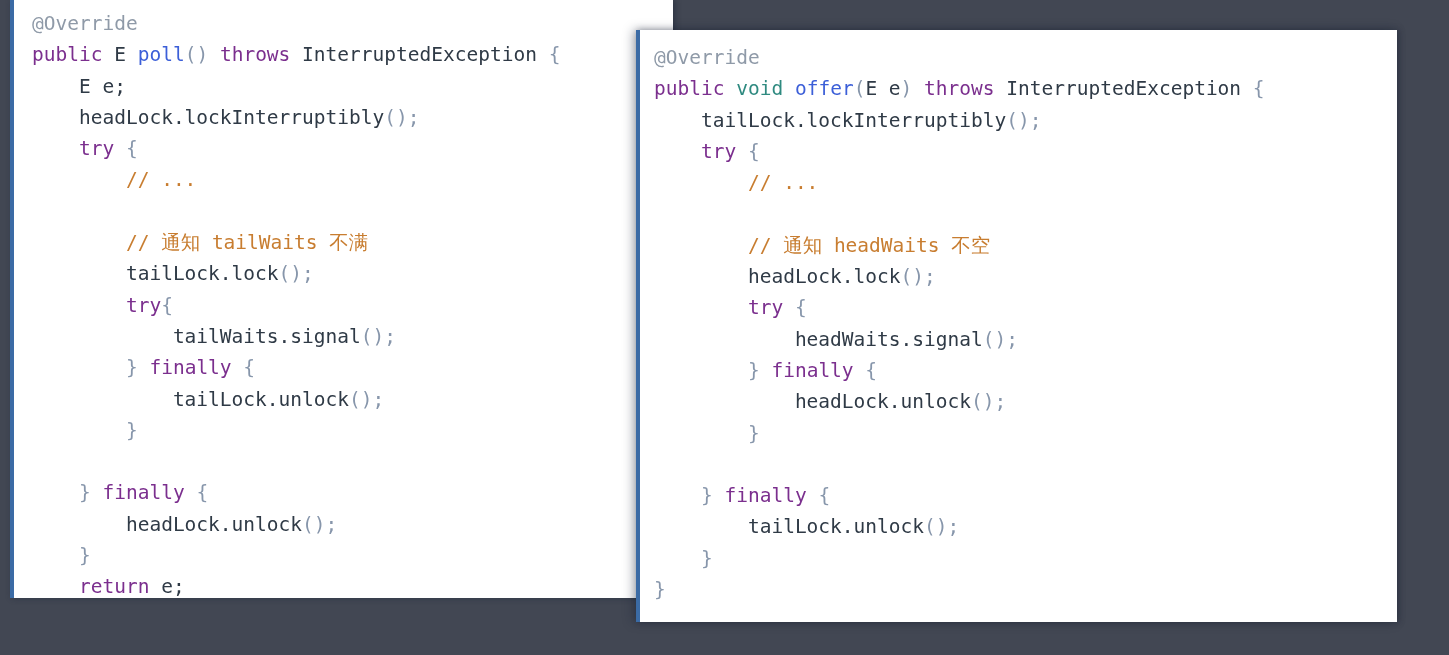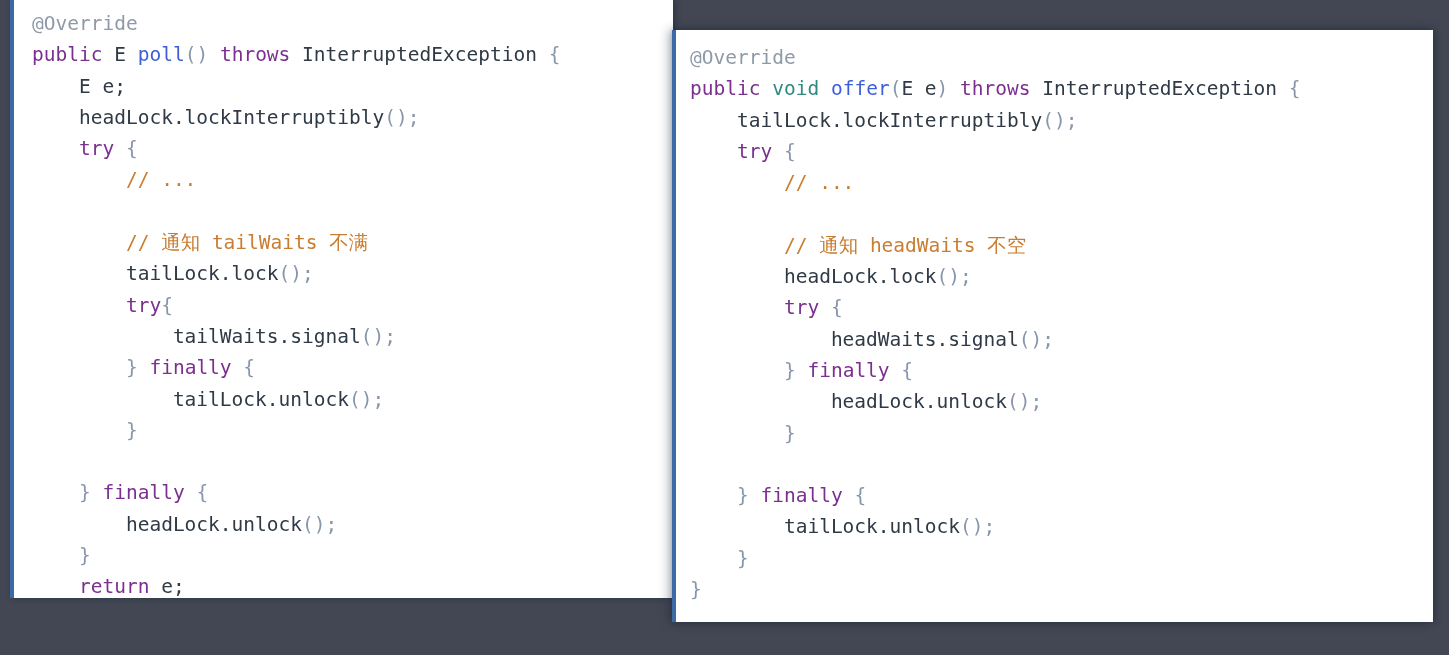--- a/index.html
+++ b/index.html
@@ -23,7 +23,7 @@
     box-shadow:2px 0 6px rgba(20,30,50,.45);
   }
   #panel-right{
-    left:672px;top:30px;width:761px;height:592px;
+    left:636px;top:30px;width:761px;height:592px;
     border-left:4px solid #3b6ba5;
     box-shadow:-3px 0 10px rgba(20,30,50,.35), 2px 0 6px rgba(20,30,50,.35);
   }

